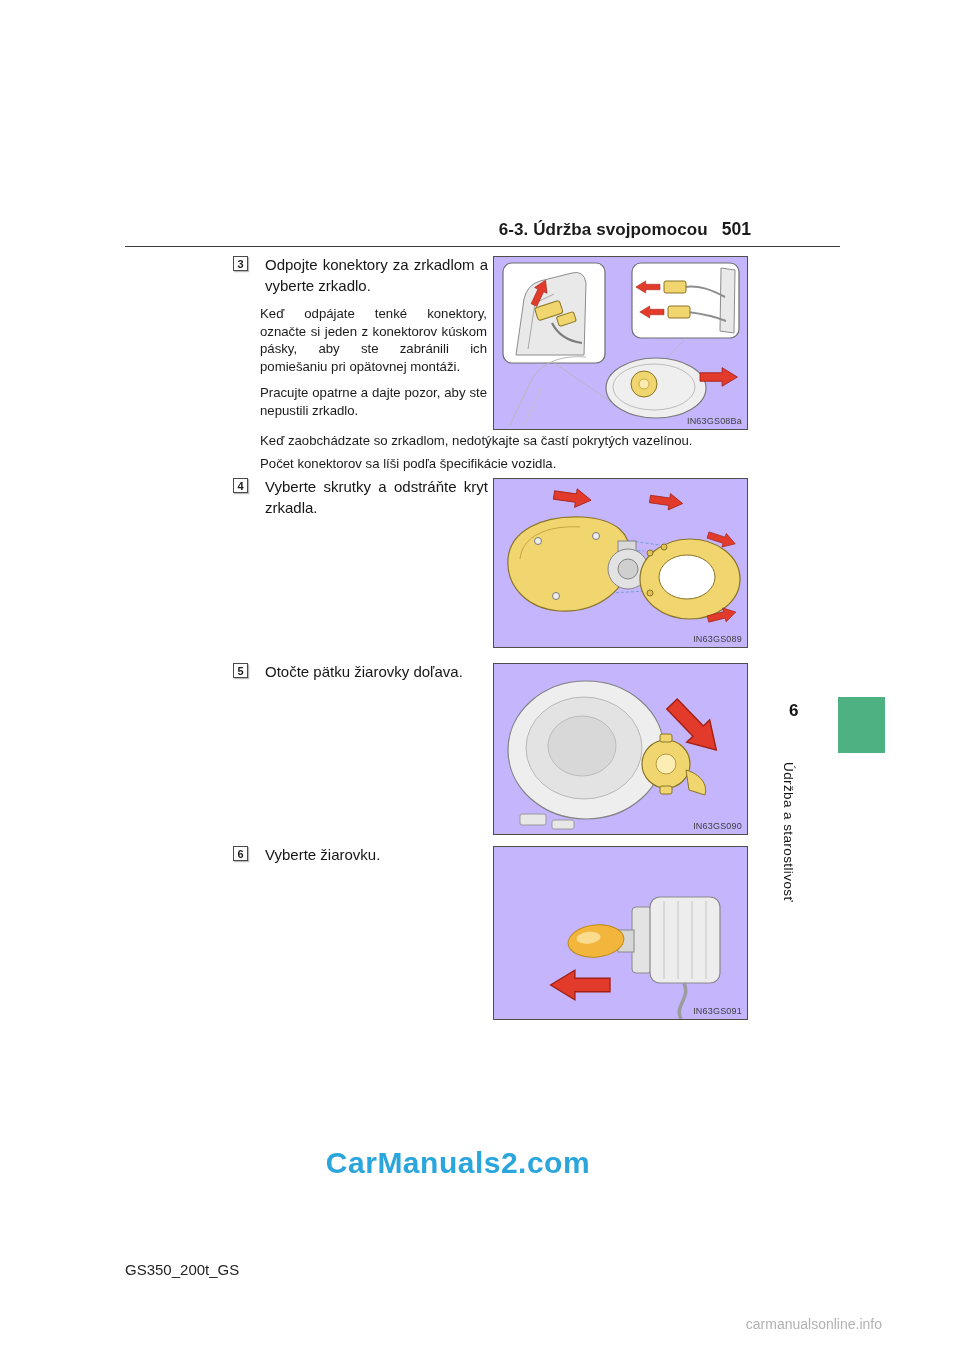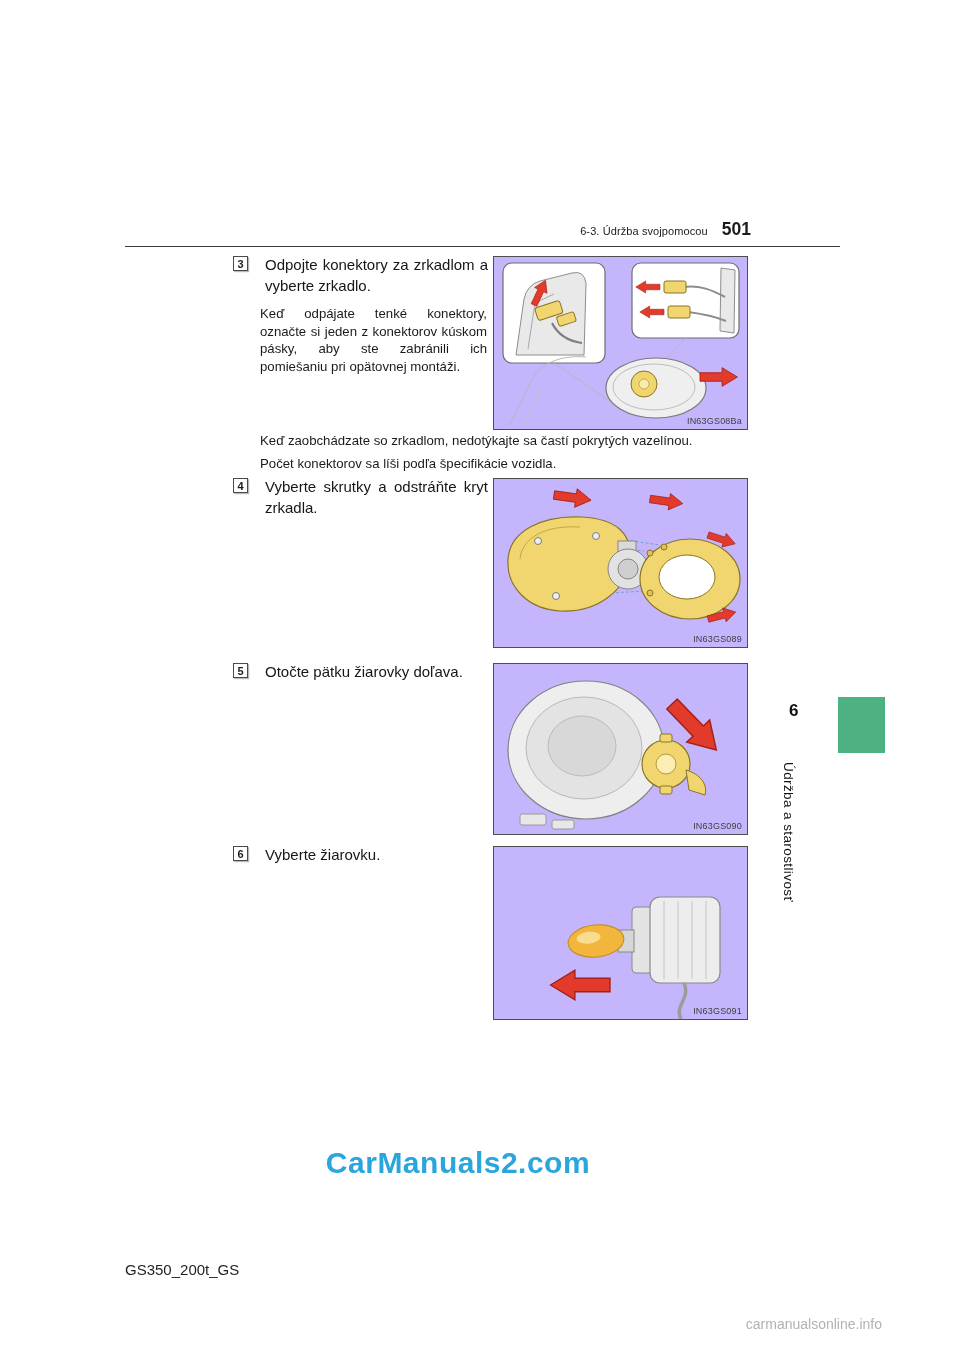--- a/index.html
+++ b/index.html
@@ -11,7 +11,7 @@
   .page { position:absolute; inset:0; background:#fff; }
 
   .page-header { position:absolute; top:219px; left:125px; width:626px; text-align:right; white-space:nowrap; }
-  .section-title { font-size:11px; font-weight:normal; letter-spacing:0.1px; }
+  .section-title { font-size:17px; font-weight:bold; letter-spacing:0.1px; }
   .page-number { font-size:17.5px; font-weight:bold; margin-left:14px; }
   .header-rule { position:absolute; top:246px; left:125px; width:715px; border-top:1.6px solid #3c3c3c; }
 

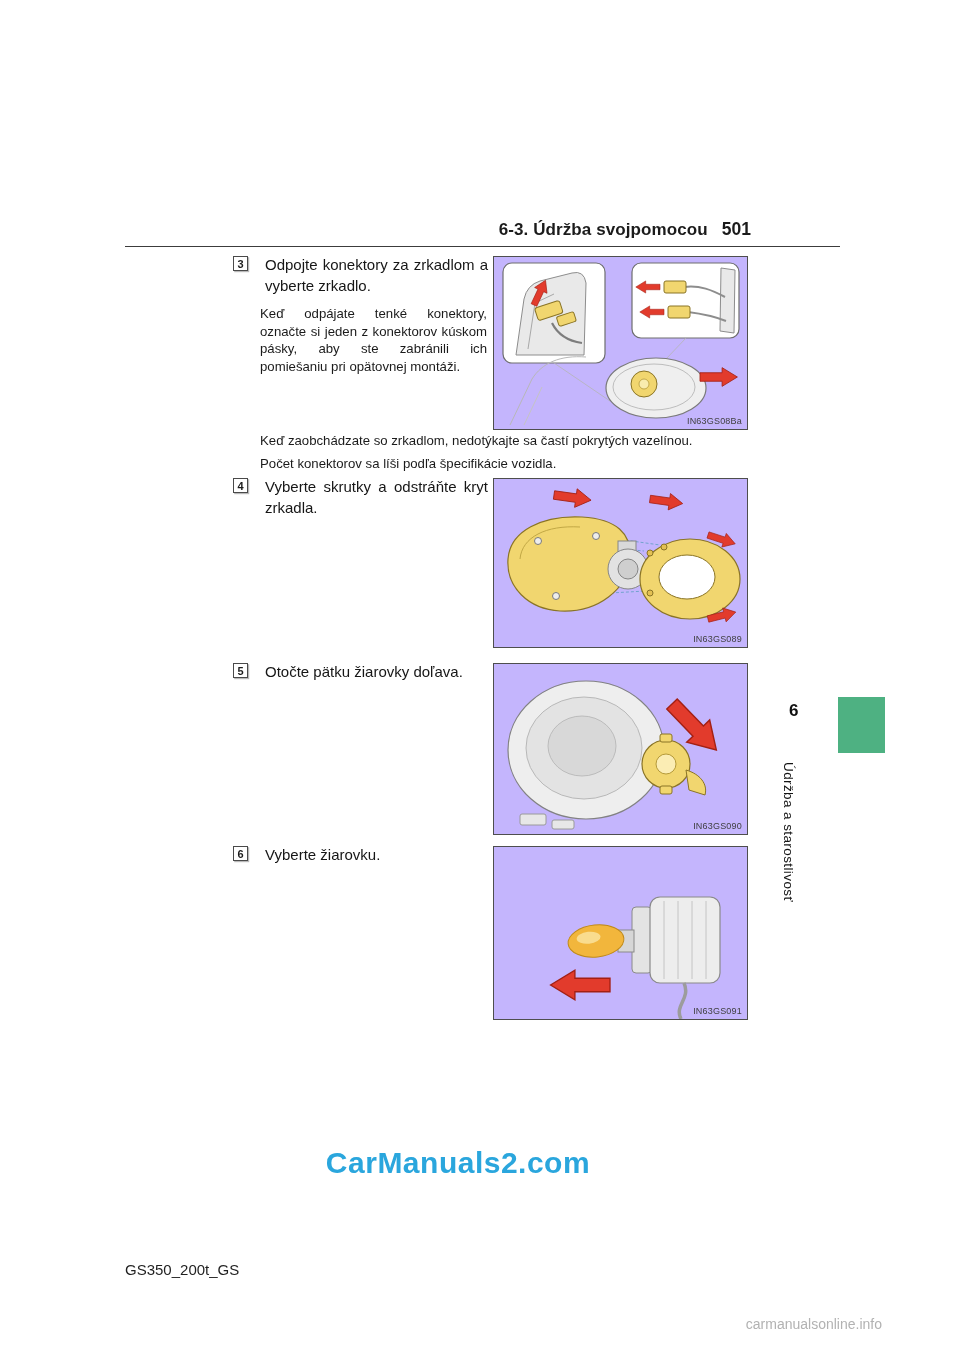--- a/index.html
+++ b/index.html
@@ -61,6 +61,7 @@
       <p class="step-title">Odpojte konektory za zrkadlom a vyberte zrkadlo.</p>
     </div>
     <p class="step-para">Keď odpájate tenké konektory, označte si jeden z konektorov kúskom pásky, aby ste zabránili ich pomiešaniu pri opätovnej montáži.</p>
+    <p class="step-para">Pracujte opatrne a dajte pozor, aby ste nepustili zrkadlo.</p>
   </section>
 
   <figure class="figure" style="top:256px;height:174px">

